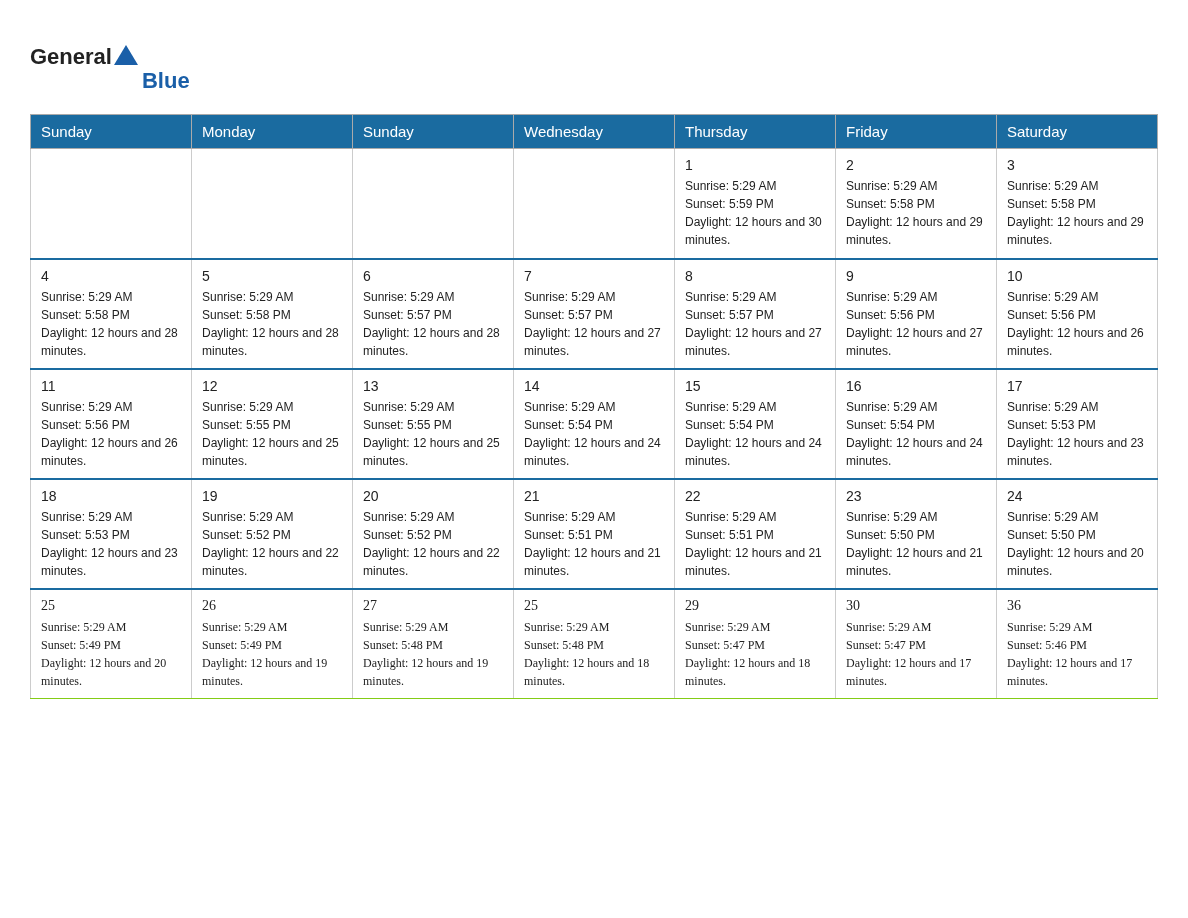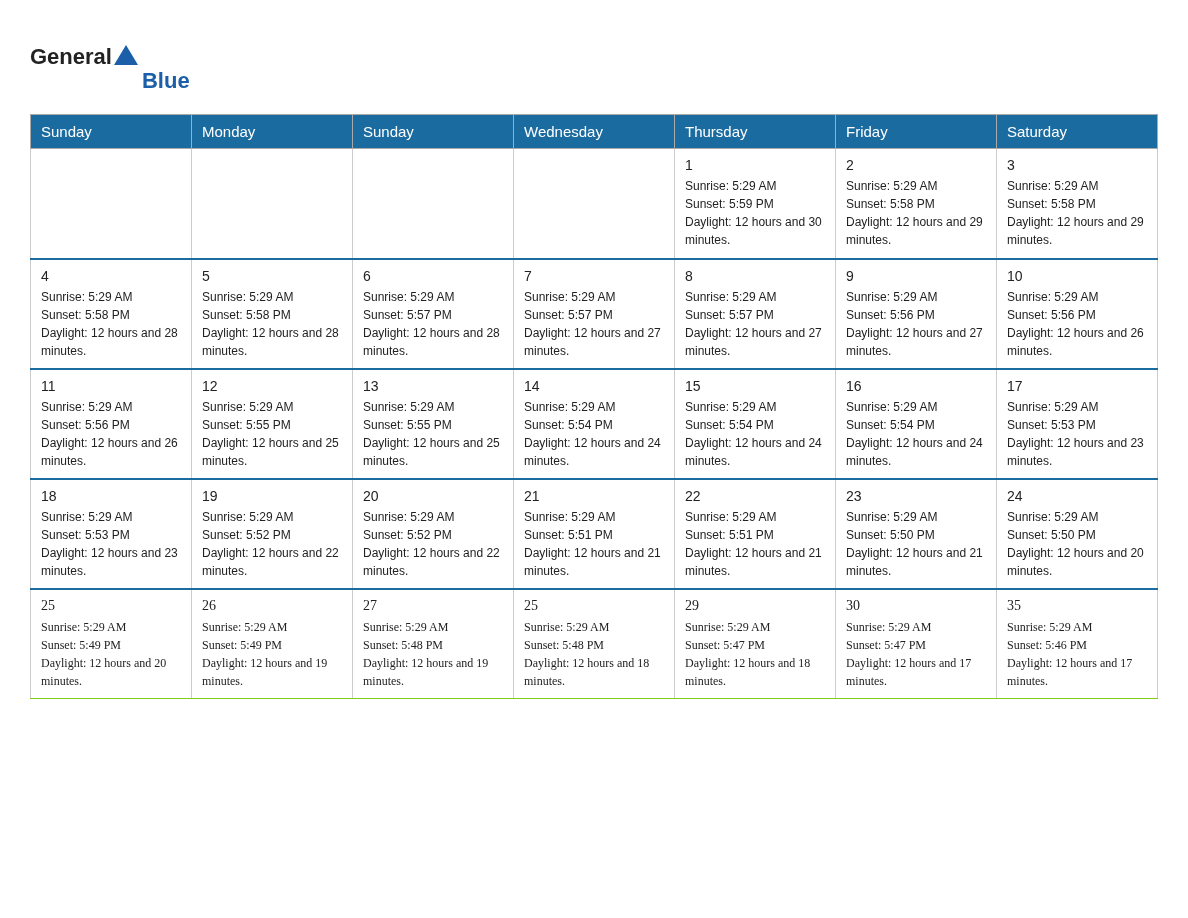--- a/index.html
+++ b/index.html
@@ -320,7 +320,7 @@
 Daylight: 12 hours and 17 minutes.</div>
         </td>
         <td>
-          <span class="day-num">35</span>
+          <span class="day-num">36</span>
           <div class="day-info" style="white-space: pre-line;">Sunrise: 5:29 AM
 Sunset: 5:46 PM
 Daylight: 12 hours and 17 minutes.</div>

